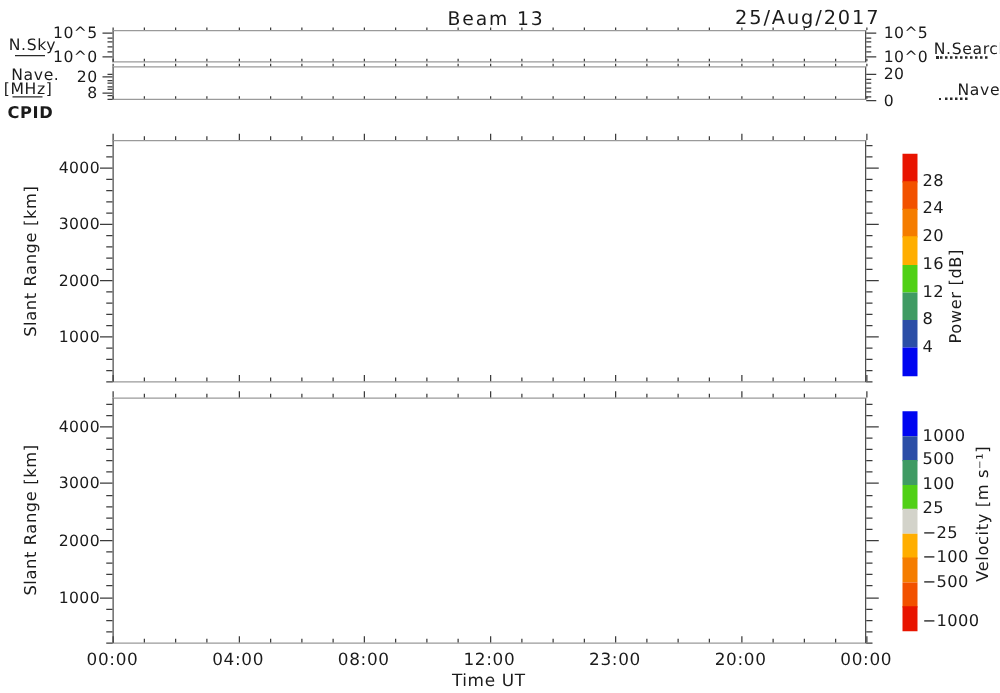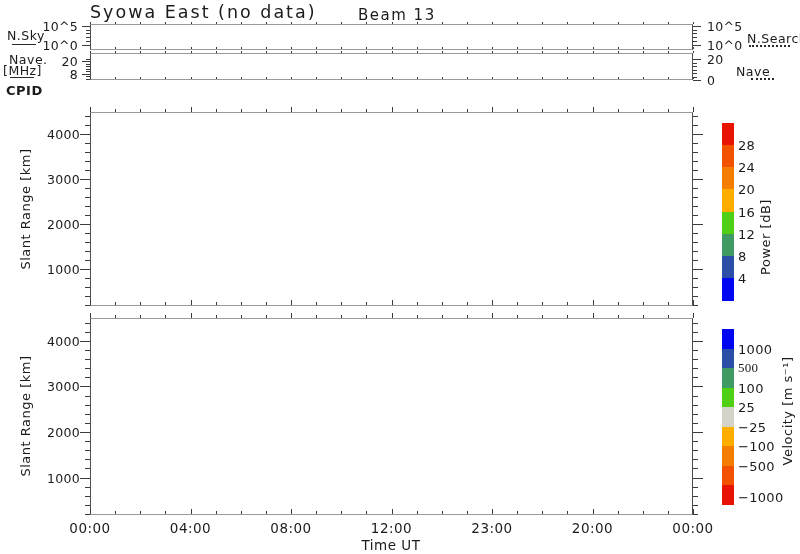--- a/index.html
+++ b/index.html
@@ -28,7 +28,6 @@
 
 <div class="fig">
 
-  <div class="abs hdr-title" style="left:90px;top:2px;">Syowa East (no data)</div>
   <div class="abs hdr-sub" style="left:358px;top:6px;">Beam 13</div>
 
   <div class="abs leg" style="left:7px;top:28px;">N.Sky</div>

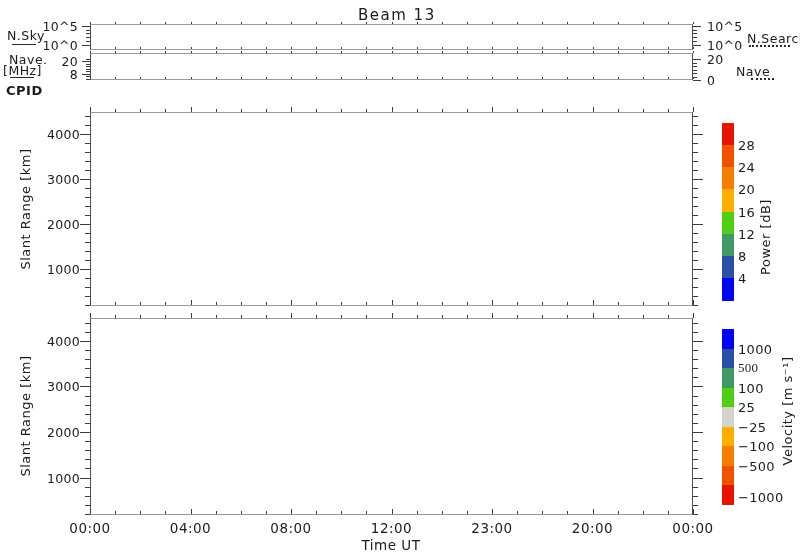--- a/index.html
+++ b/index.html
@@ -29,6 +29,7 @@
 <div class="fig">
 
   <div class="abs hdr-sub" style="left:358px;top:6px;">Beam 13</div>
+  <div class="abs hdr-sub" style="left:588px;top:5px;font-size:15.5px;">25/Aug/2017</div>
 
   <div class="abs leg" style="left:7px;top:28px;">N.Sky</div>
   <div class="leg-line" style="left:12px;top:44px;width:24px;"></div>

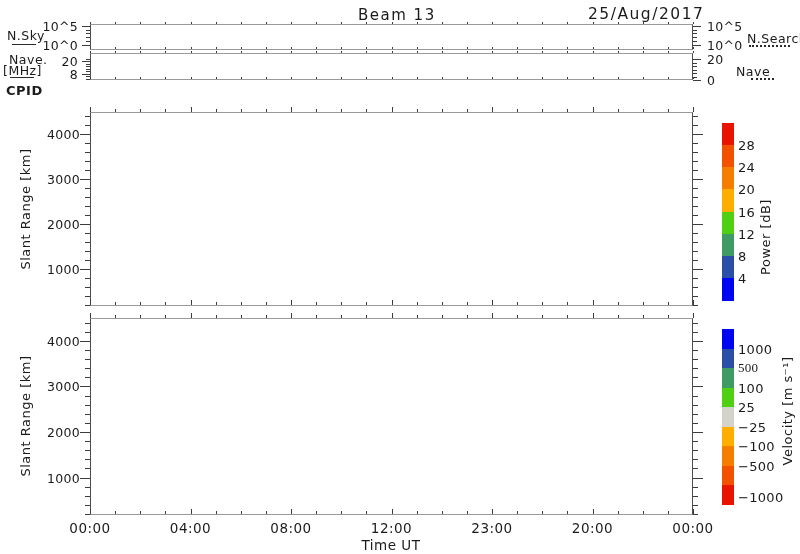--- a/index.html
+++ b/index.html
@@ -40,7 +40,7 @@
 
   <div class="abs leg" style="left:747px;top:31px;">N.Search</div>
   <div class="leg-dots" style="left:749px;top:45px;width:41px;"></div>
-  <div class="abs leg" style="left:736px;top:64px;text-align:center;">Nave</div>
+  <div class="abs leg" style="left:766px;top:64px;text-align:center;">Nave</div>
   <div class="leg-dots" style="left:751px;top:78px;width:23px;"></div>
 
   <div class="panel" id="p-nsky" style="left:90px;top:24px;width:603px;height:26px;"></div>

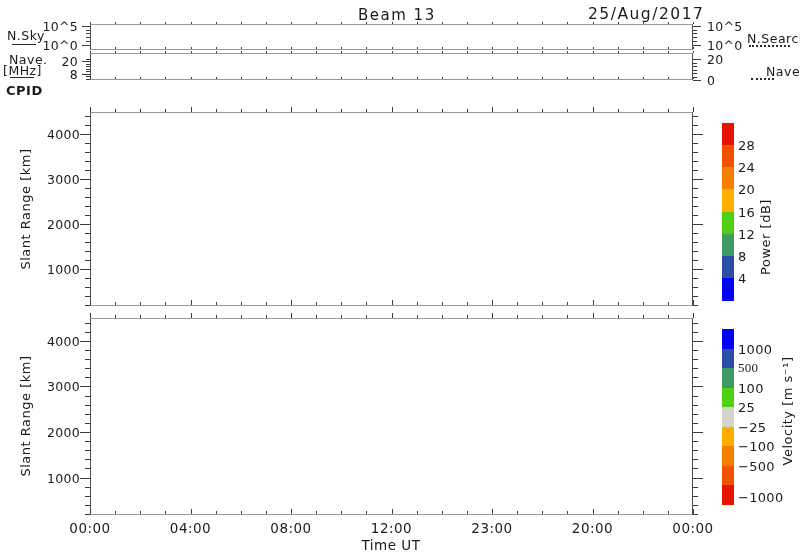--- a/index.html
+++ b/index.html
@@ -422,7 +422,7 @@
     <div class="cbar-seg" style="left: 722px; top: 465.889px; width: 12px; height: 20.0556px; background: rgb(242, 81, 0);"></div>
     <div class="cbar-seg" style="left: 722px; top: 485.444px; width: 12px; height: 20.0556px; background: rgb(232, 20, 0);"></div>
     <div class="cbar-lbl" style="left: 738px; top: 348.556px;">1000</div>
-    <div class="cbar-lbl" style="left: 738px; top: 368.111px; font-family: Liberation Serif, serif;">500</div>
+    <div class="cbar-lbl" style="left: 738px; top: 368.111px;">500</div>
     <div class="cbar-lbl" style="left: 738px; top: 387.667px;">100</div>
     <div class="cbar-lbl" style="left: 738px; top: 407.222px;">25</div>
     <div class="cbar-lbl" style="left: 738px; top: 426.778px;">−25</div>

